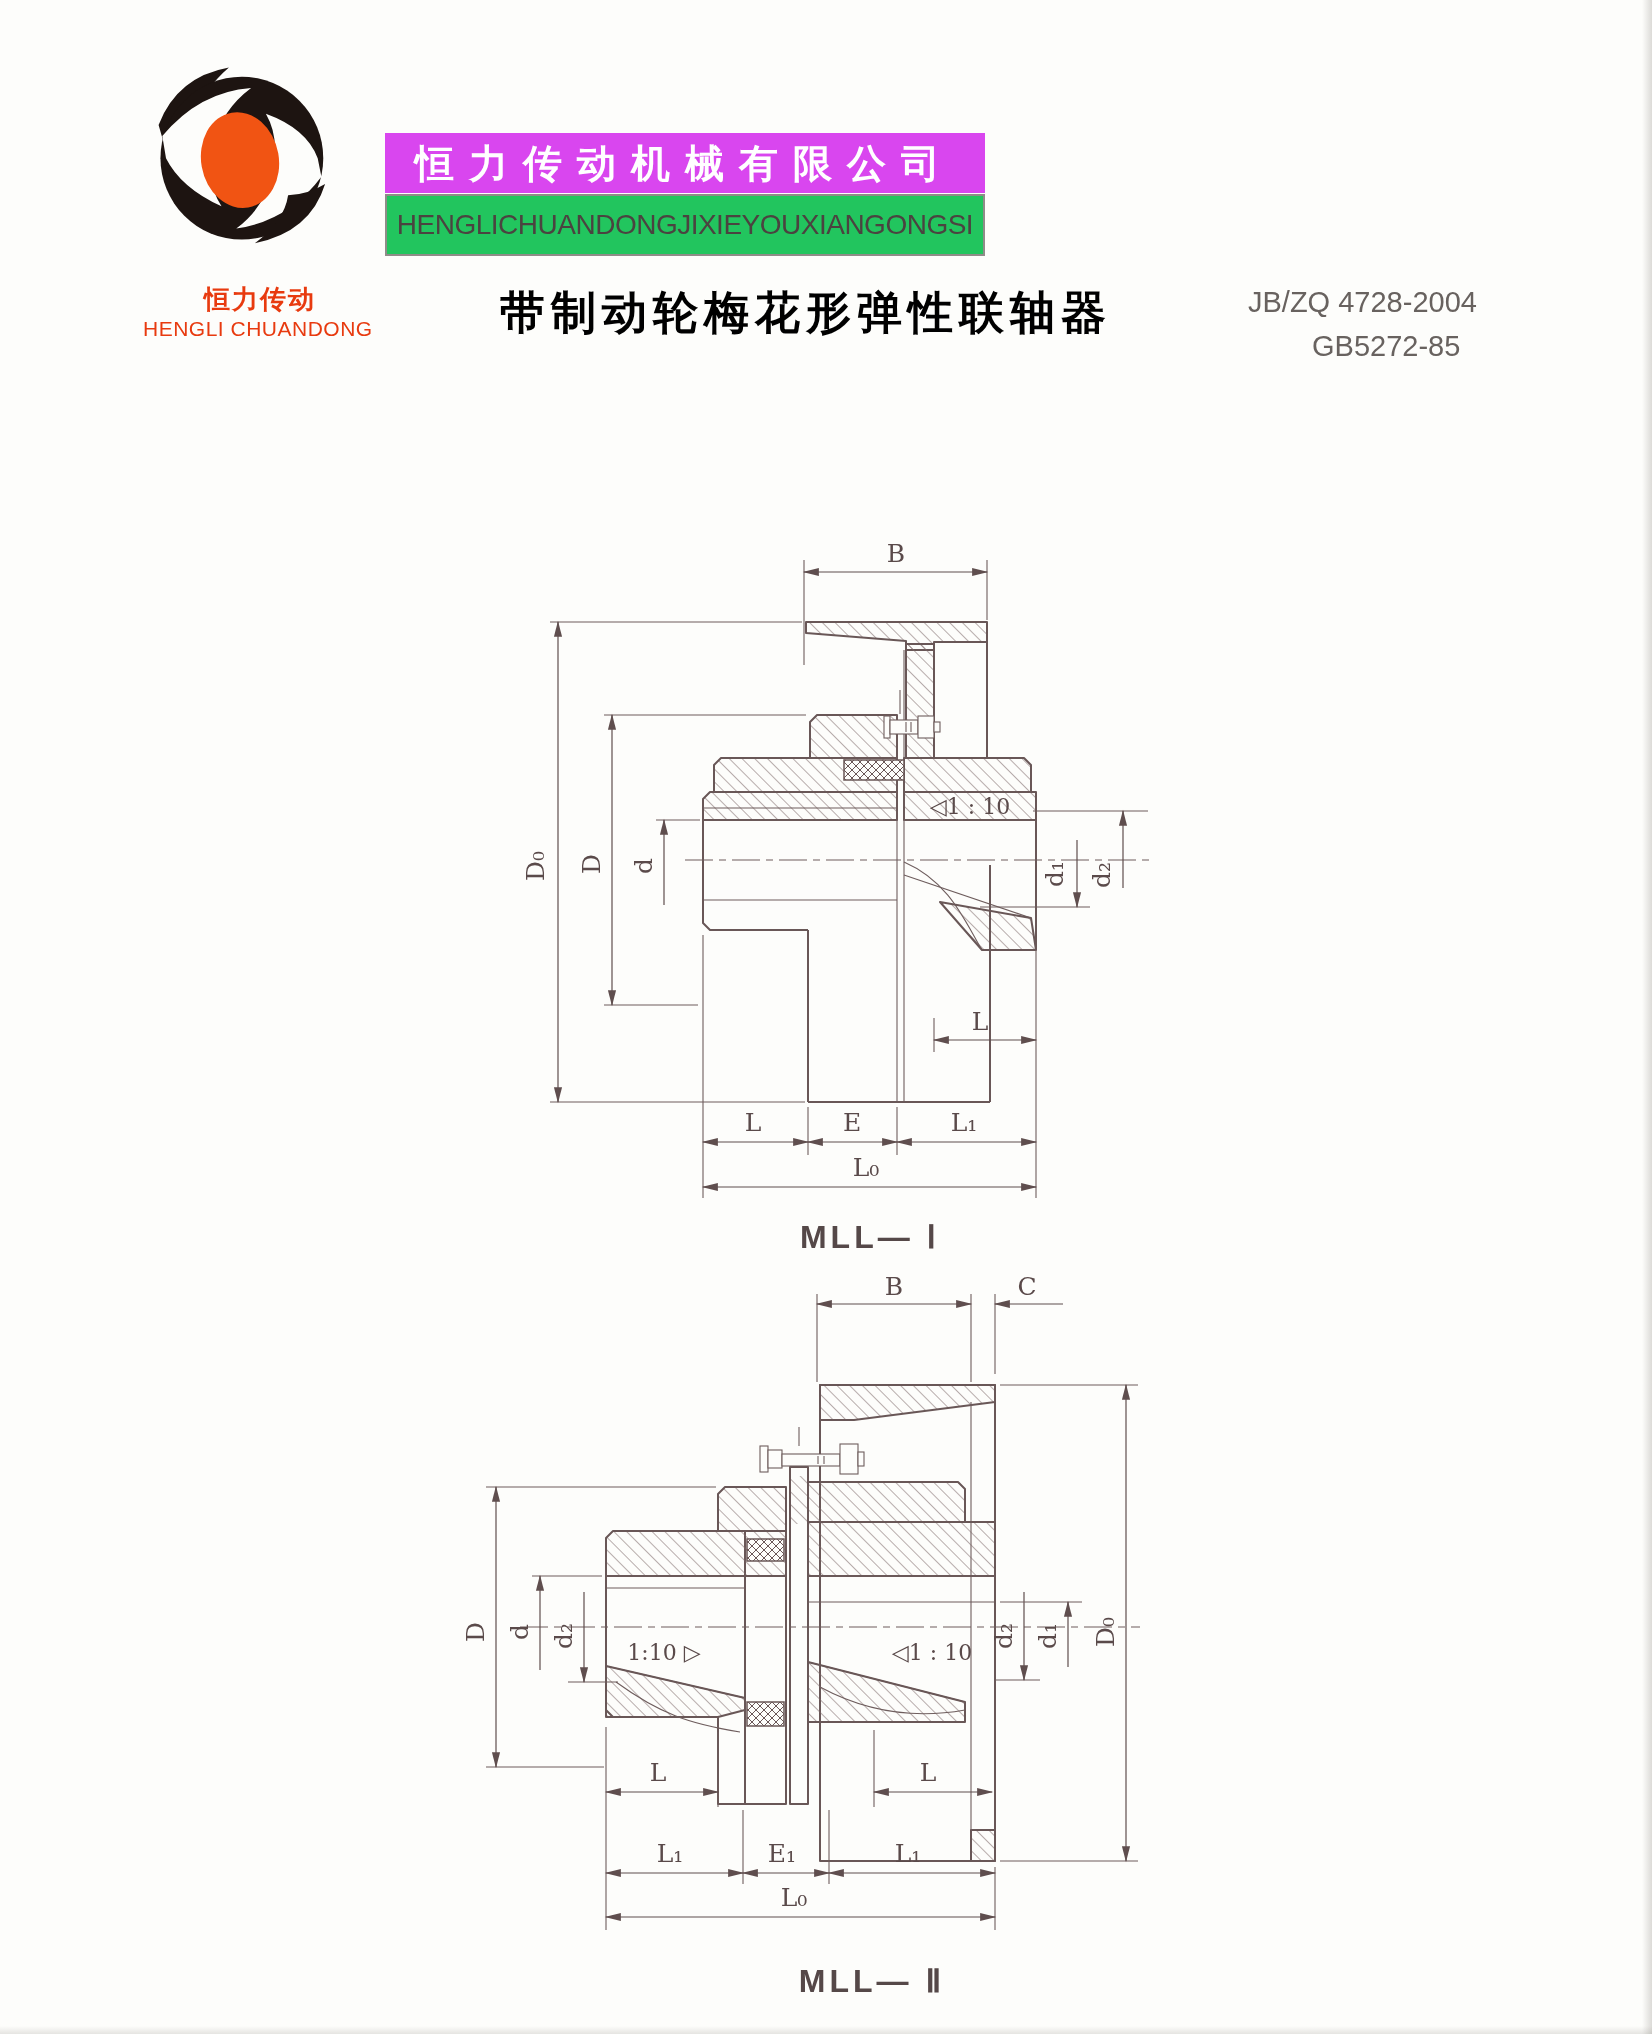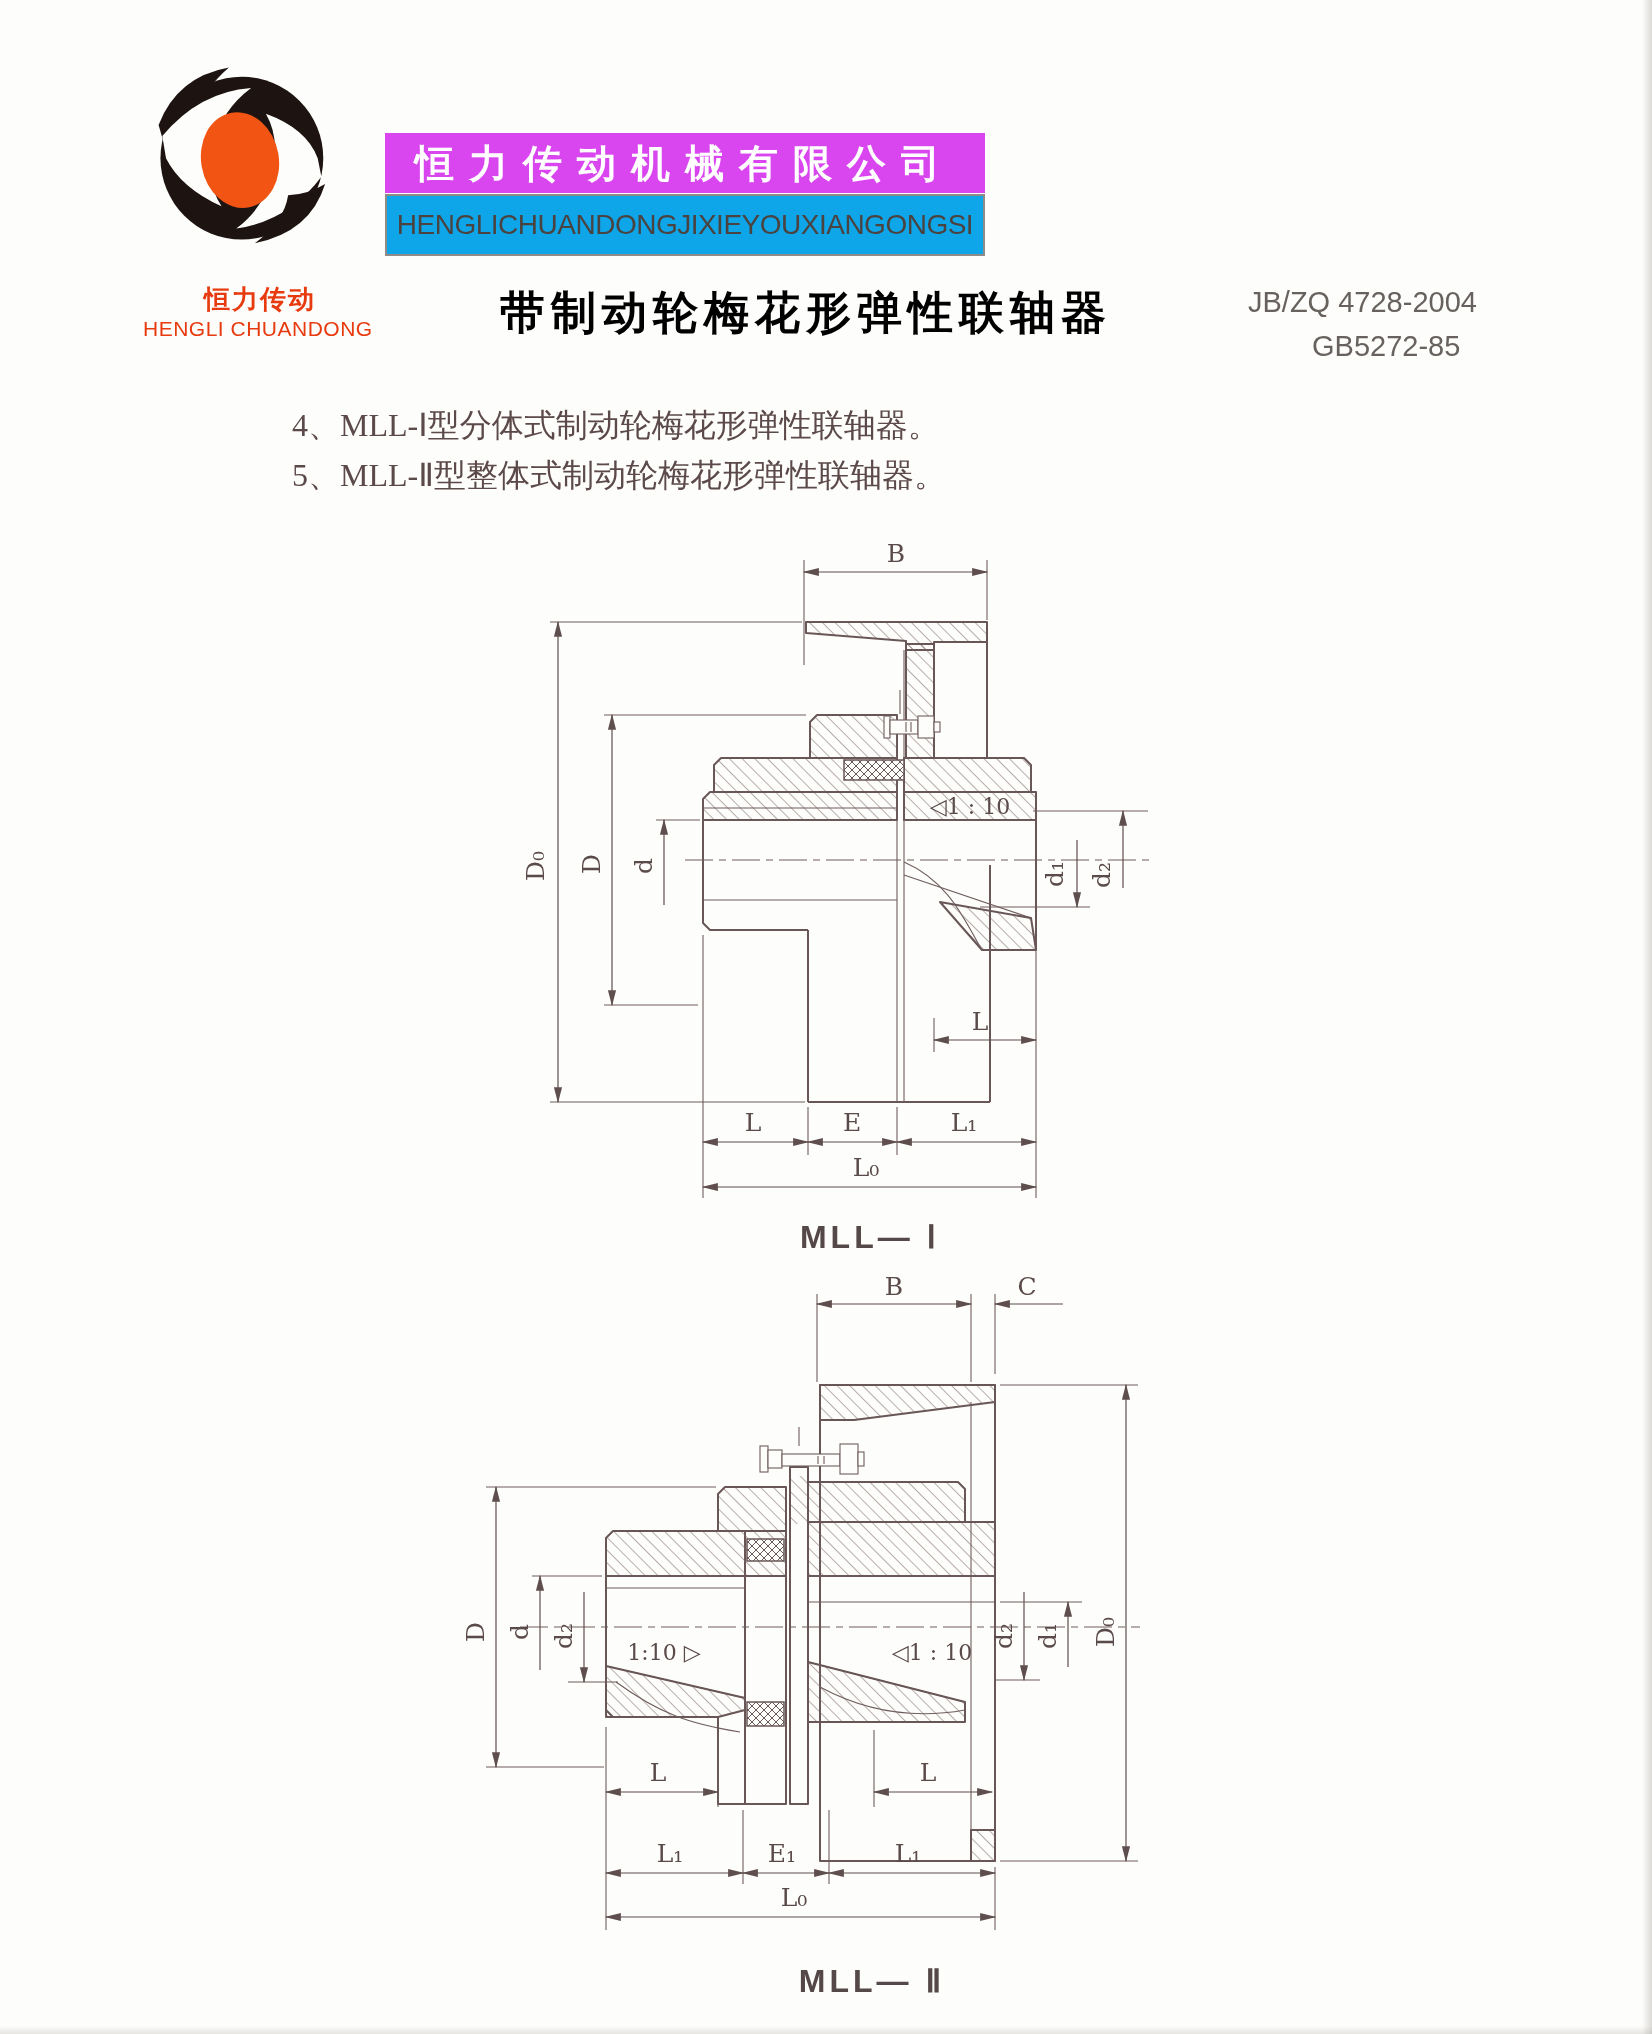--- a/index.html
+++ b/index.html
@@ -21,7 +21,7 @@
   .banner{position:absolute;left:385px;top:133px;width:600px;}
   .banner-top{height:60px;background:#d946ef;color:#ffffff;font-weight:bold;
     font-size:39px;letter-spacing:15px;text-align:center;line-height:62px;}
-  .banner-bottom{height:58px;background:#0ea5e9;border:2px solid #8f8c88;margin-top:1px;
+  .banner-bottom{height:58px;background:#22c55e;border:2px solid #8f8c88;margin-top:1px;
     color:#4b4340;font-size:28px;letter-spacing:-0.5px;text-align:center;line-height:58px;
     font-family:"Liberation Sans",sans-serif;white-space:nowrap;}
 

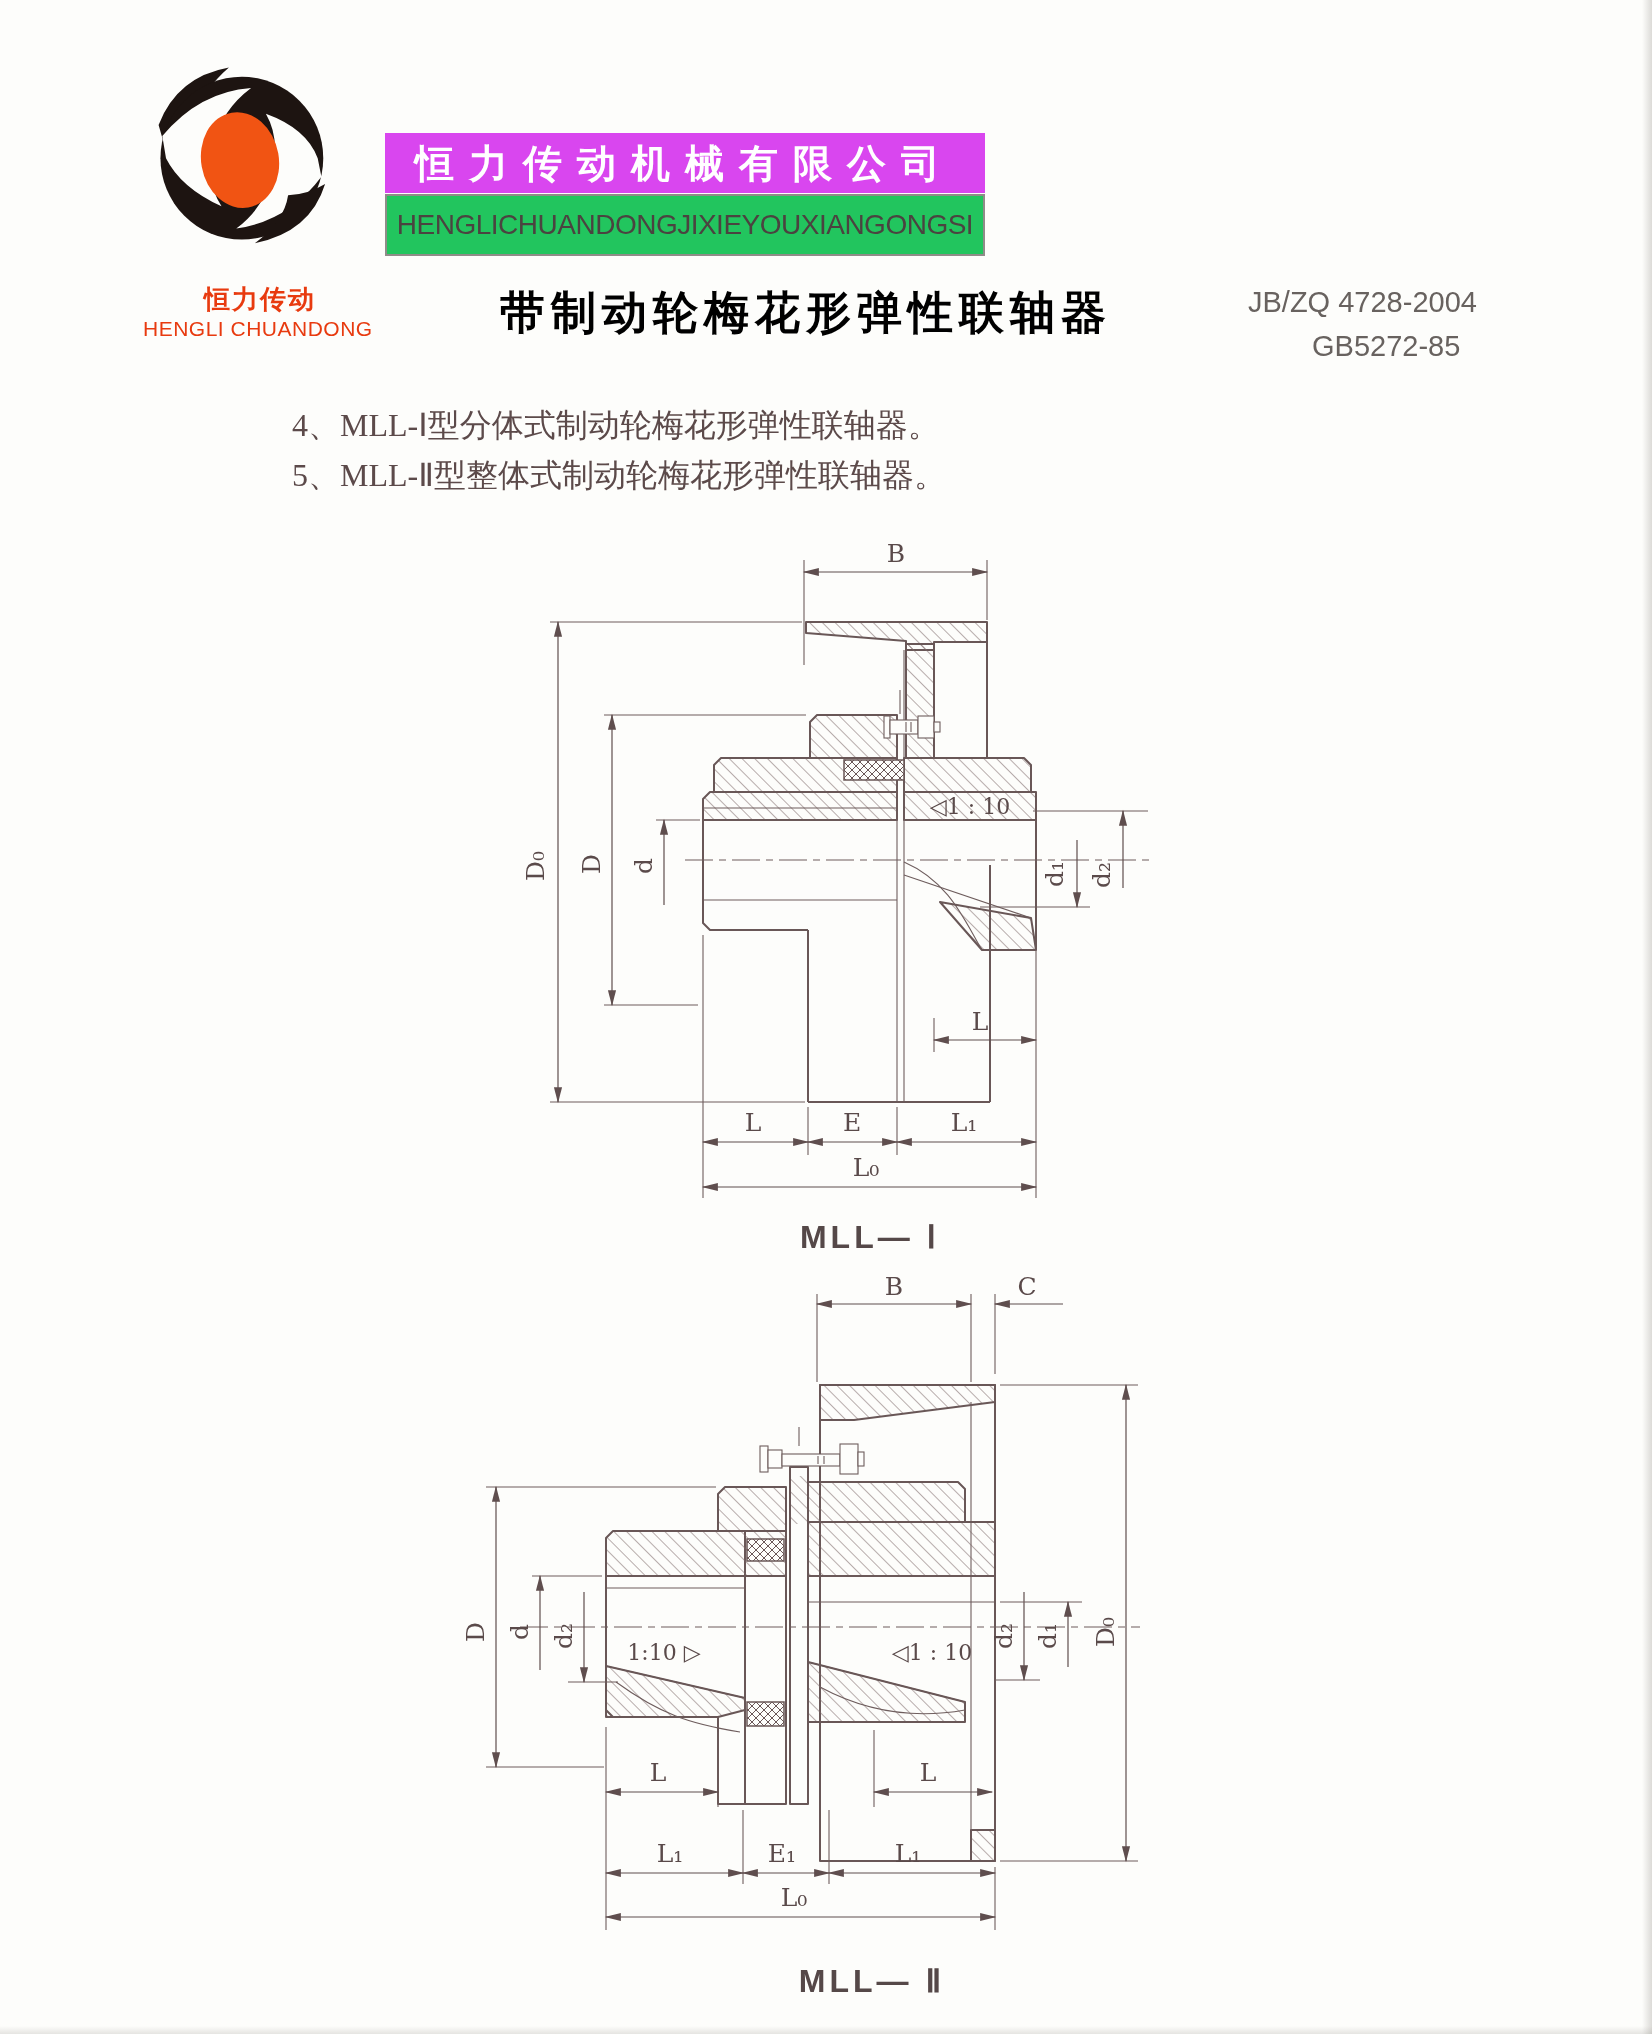--- a/index.html
+++ b/index.html
@@ -80,10 +80,6 @@
     <span class="s2">GB5272-85</span>
   </div>
 
-  <div class="list">
-    <div>4、MLL-Ⅰ型分体式制动轮梅花形弹性联轴器。</div>
-    <div>5、MLL-Ⅱ型整体式制动轮梅花形弹性联轴器。</div>
-  </div>
 
   <div class="fig1">
   <svg width="700" height="760" viewBox="0 0 700 760">

